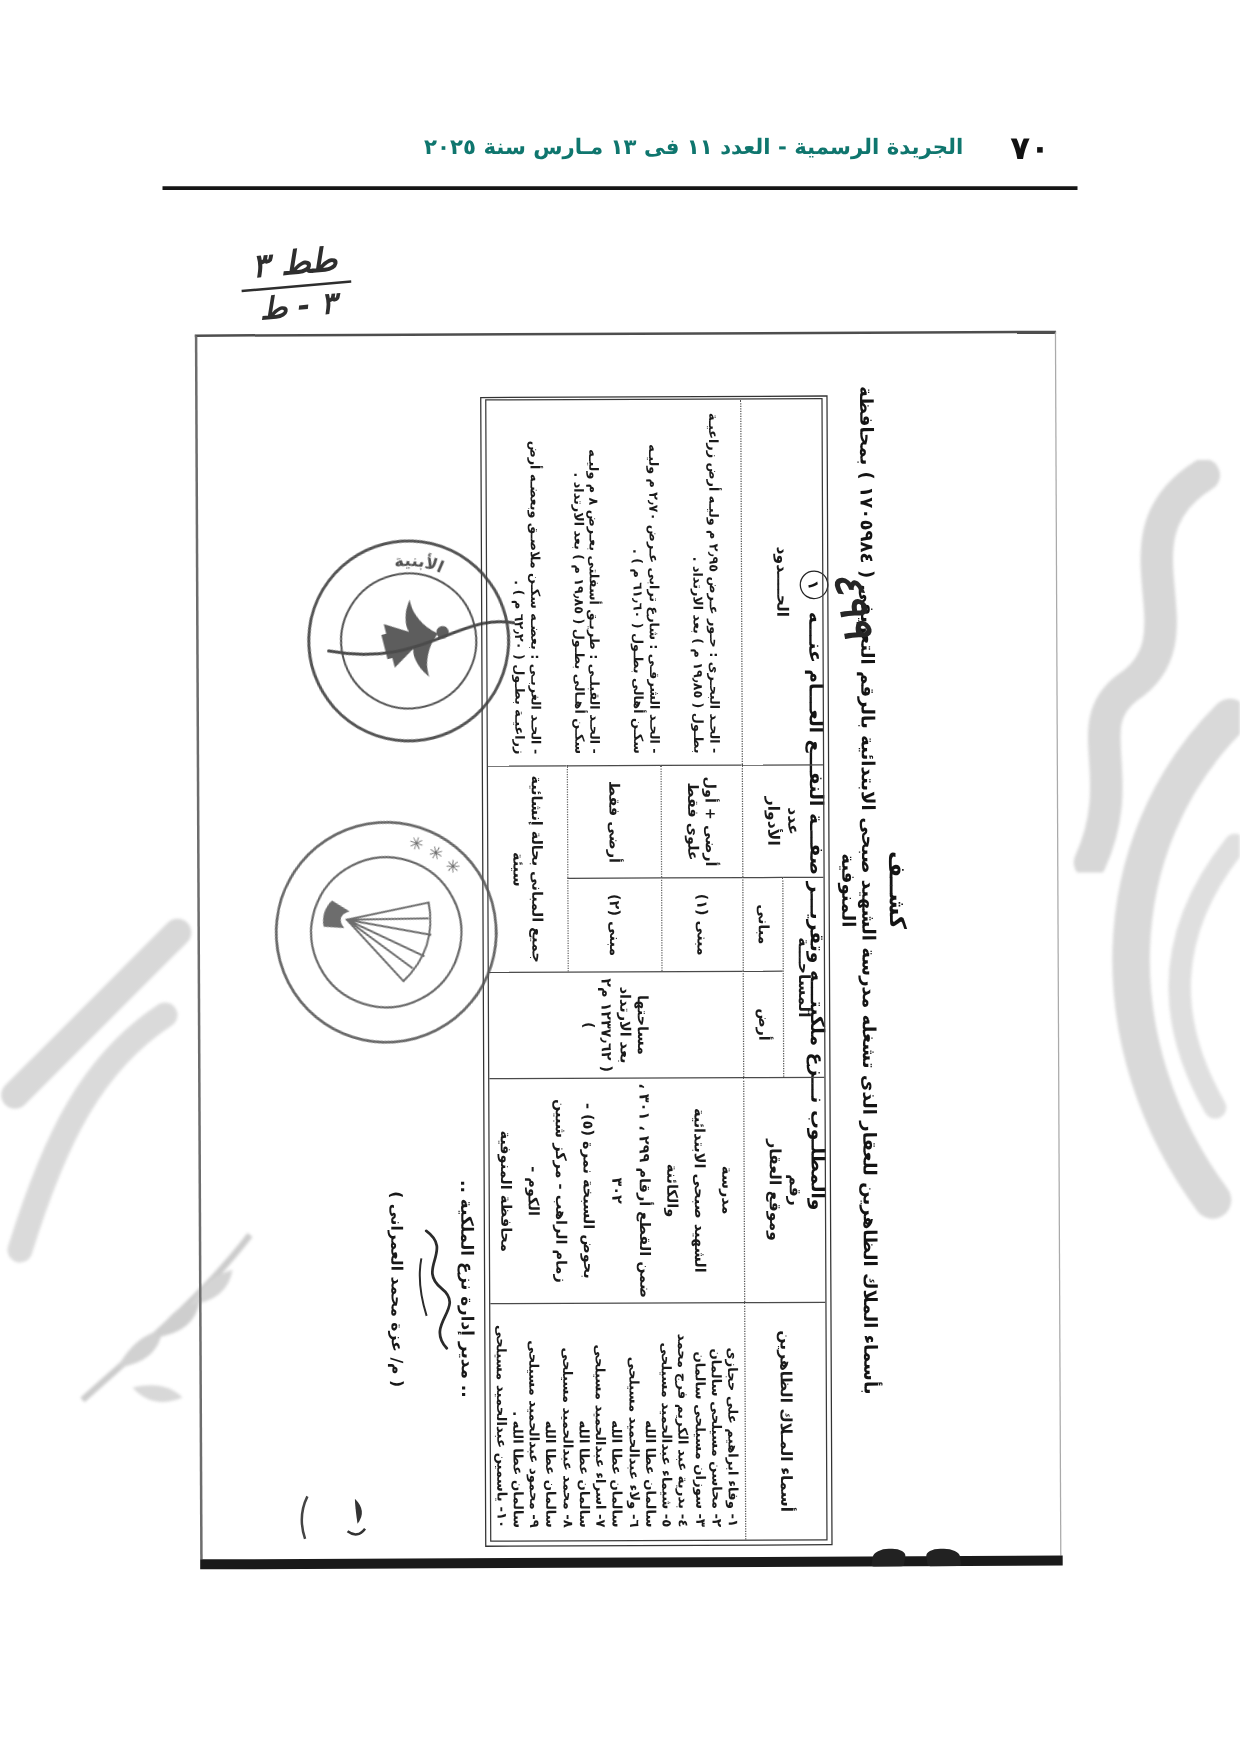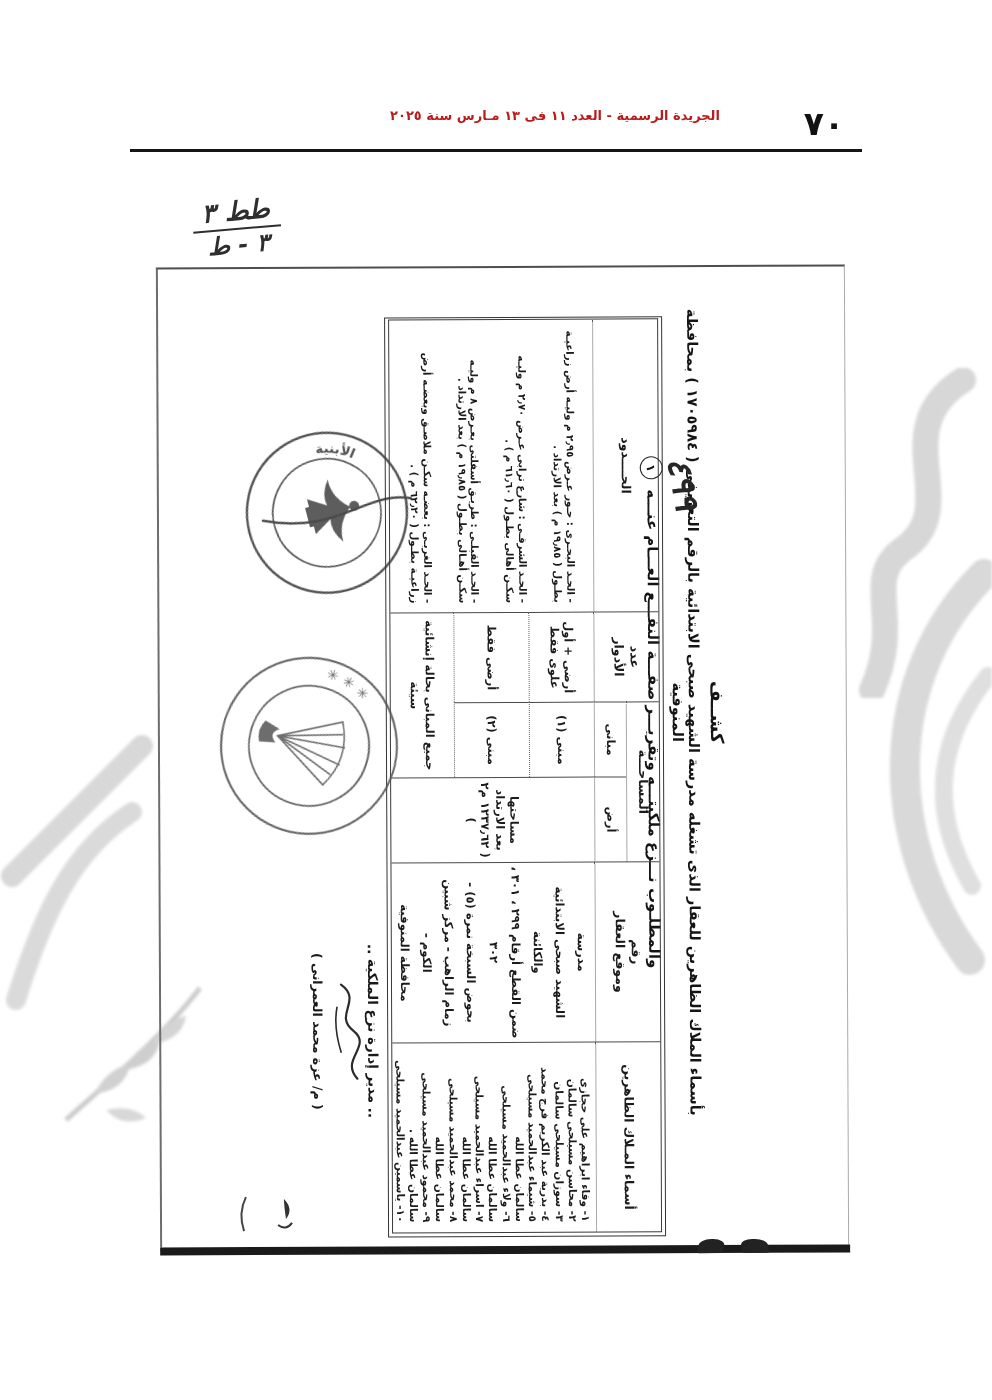--- a/index.html
+++ b/index.html
@@ -7,8 +7,8 @@
        font-family:"DejaVu Sans",sans-serif;color:#1c1c1c;}
   .abs{position:absolute;}
   
-  .gz-title{top:108px;left:330px;width:450px;font-size:13px;font-weight:700;direction:rtl;
-            text-align:center;letter-spacing:0;color:#b91c1c;}
+  .gz-title{top:108px;left:330px;width:450px;font-size:17px;font-weight:700;direction:rtl;
+            text-align:center;letter-spacing:0;color:#0f766e;}
   .gz-pagenum{top:104px;left:800px;width:48px;font-size:33px;font-weight:700;color:#111;text-align:center;}
   .gz-rule{top:149px;left:130px;width:732px;height:3px;background:#151515;}
   

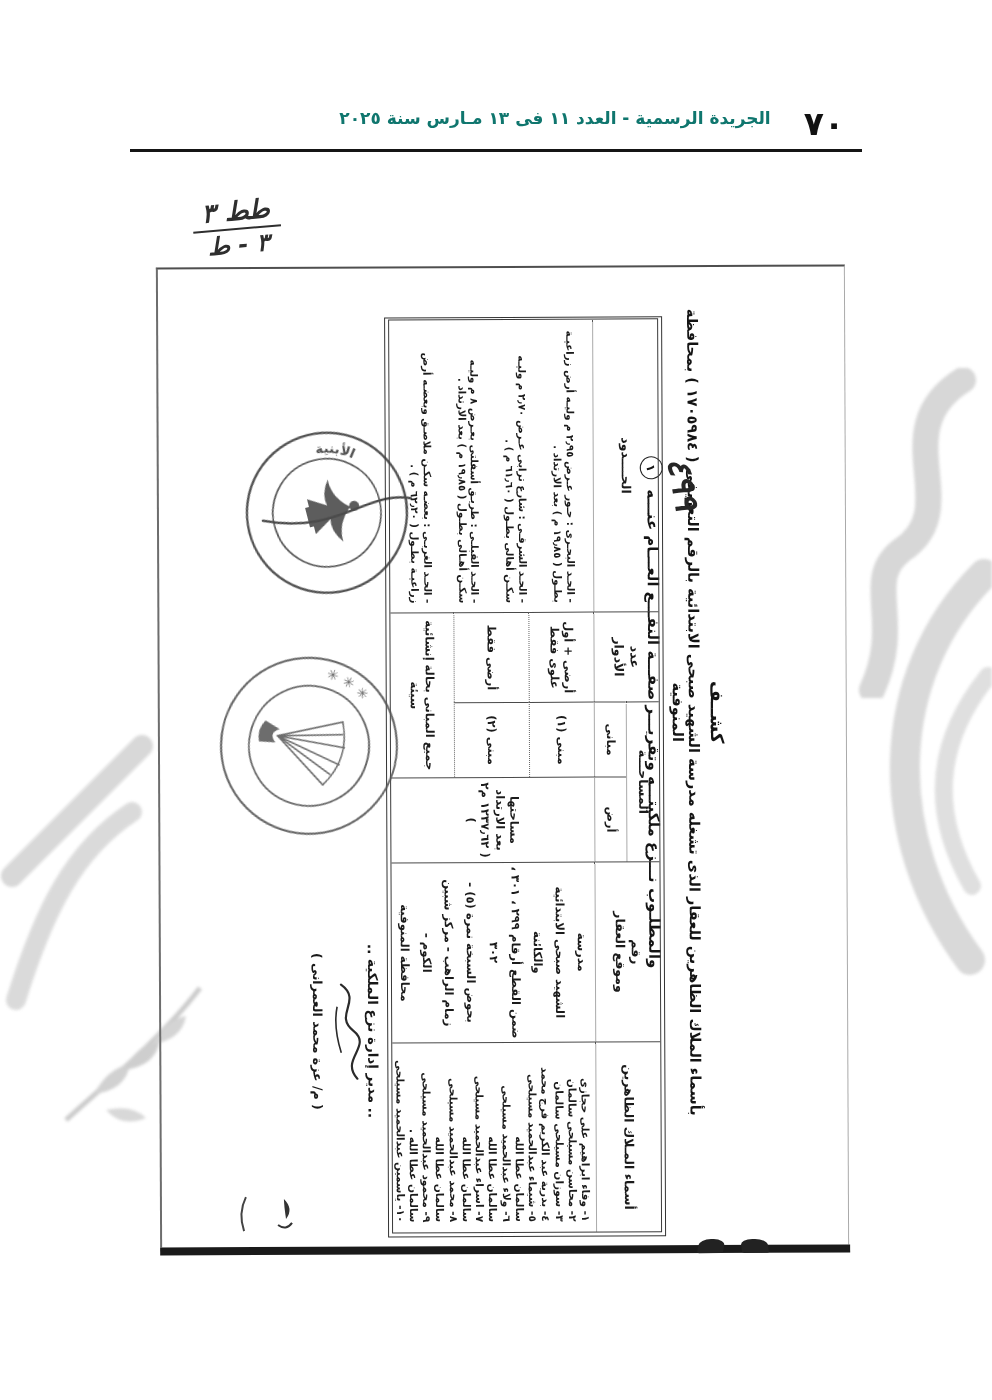--- a/index.html
+++ b/index.html
@@ -9,7 +9,7 @@
   
   .gz-title{top:108px;left:330px;width:450px;font-size:17px;font-weight:700;direction:rtl;
             text-align:center;letter-spacing:0;color:#0f766e;}
-  .gz-pagenum{top:104px;left:800px;width:48px;font-size:33px;font-weight:700;color:#111;text-align:center;}
+  .gz-pagenum{top:104px;left:800px;width:48px;font-size:26px;font-weight:700;color:#111;text-align:center;}
   .gz-rule{top:149px;left:130px;width:732px;height:3px;background:#151515;}
   
   .handnote{top:196px;left:172px;width:130px;text-align:center;font-style:italic;

